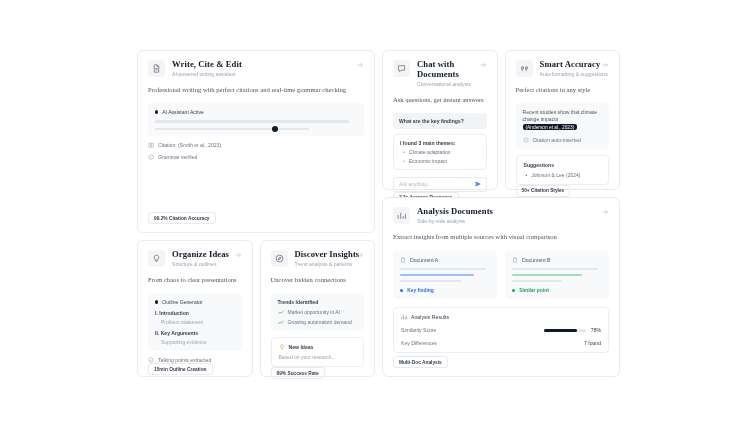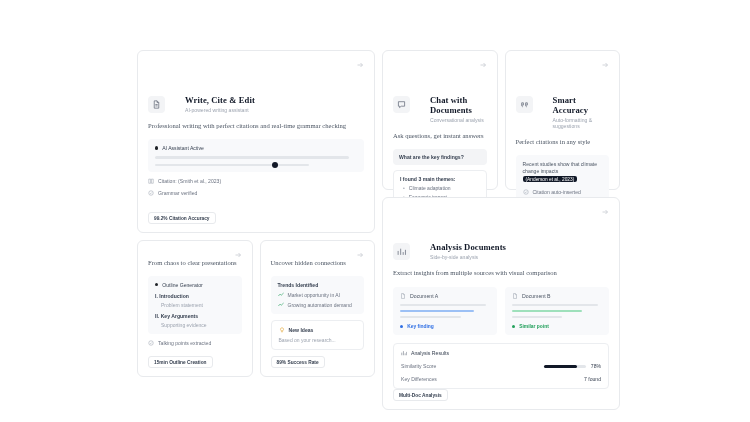--- a/index.html
+++ b/index.html
@@ -32,7 +32,7 @@
   }
 
   
-  .card-head { display: flex; align-items: flex-start; gap: 20px; margin-top: 36px; }
+  .card-head { display: flex; align-items: flex-start; gap: 7px; }
   .head-icon {
     width: 17px; height: 17px; flex: none;
     background: #f3f4f6;

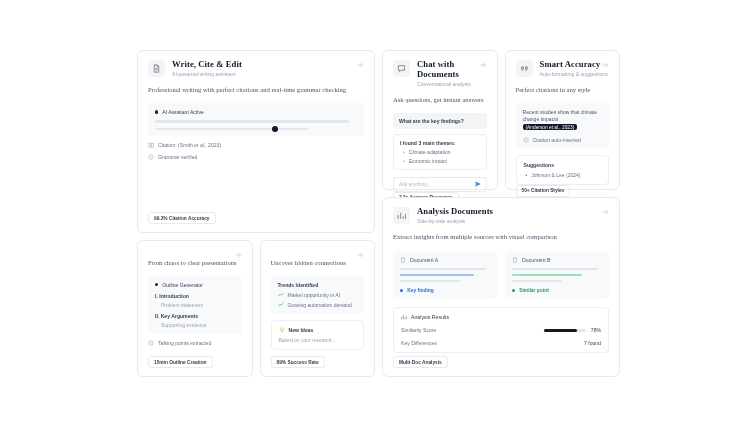--- a/index.html
+++ b/index.html
@@ -278,6 +278,18 @@
     <div style="display:flex; gap:7px; height:137px;">
 
       <div class="card" style="flex:1;">
+        <div class="card-head">
+          <span class="head-icon">
+            <svg viewBox="0 0 16 16" fill="none" stroke="currentColor" stroke-width="1.4">
+              <path d="M8 2a4 4 0 00-2.4 7.2V11h4.8V9.2A4 4 0 008 2z"></path>
+                <path d="M6.4 13h3.2"></path>
+            </svg>
+          </span>
+          <div class="head-text">
+            <div class="head-title">Organize Ideas</div>
+            <div class="head-sub">Structure &amp; outlines</div>
+          </div>
+        </div>
         <span class="arrow">
           <svg viewBox="0 0 16 16" fill="none" stroke="currentColor" stroke-width="1.5">
               <path d="M3 8h10M9 4l4 4-4 4"></path>

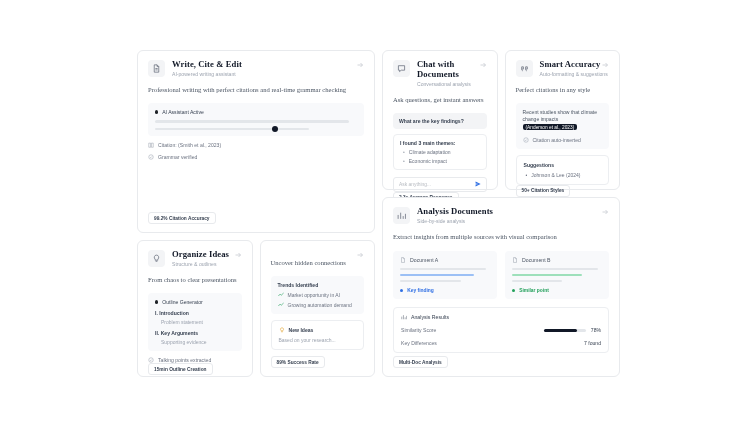--- a/index.html
+++ b/index.html
@@ -323,6 +323,18 @@
       </div>
 
       <div class="card" style="flex:1;">
+        <div class="card-head">
+          <span class="head-icon">
+            <svg viewBox="0 0 16 16" fill="none" stroke="currentColor" stroke-width="1.4">
+              <circle cx="8" cy="8" r="6"></circle>
+                <path d="M10.2 5.8L9 9 5.8 10.2 7 7z"></path>
+            </svg>
+          </span>
+          <div class="head-text">
+            <div class="head-title">Discover Insights</div>
+            <div class="head-sub">Trend analysis &amp; patterns</div>
+          </div>
+        </div>
         <span class="arrow">
           <svg viewBox="0 0 16 16" fill="none" stroke="currentColor" stroke-width="1.5">
               <path d="M3 8h10M9 4l4 4-4 4"></path>

